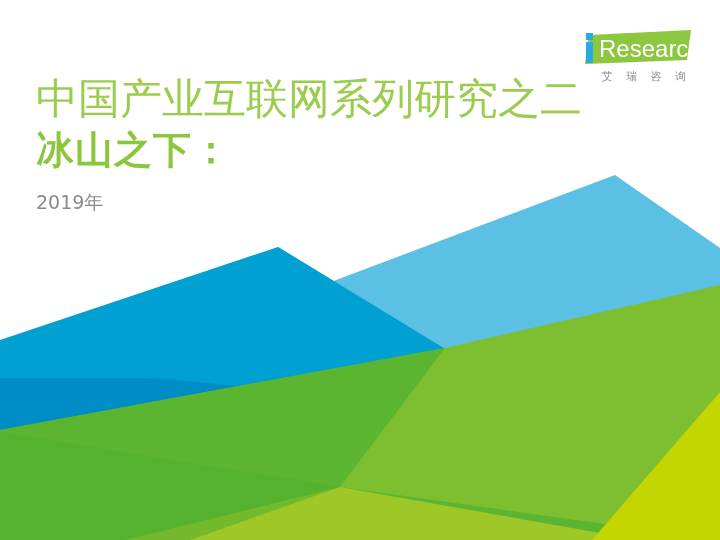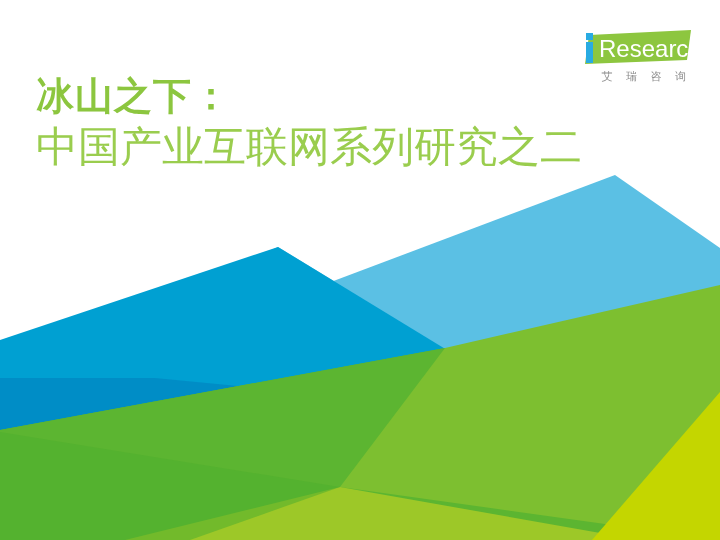--- a/index.html
+++ b/index.html
@@ -156,8 +156,8 @@
     </div>
 
     <div id="title-block">
+      <div id="title-line2">中国产业互联网系列研究之二</div>
       <div id="title-line1">冰山之下：</div>
-      <div id="title-line2">中国产业互联网系列研究之二</div>
     </div>
 
 

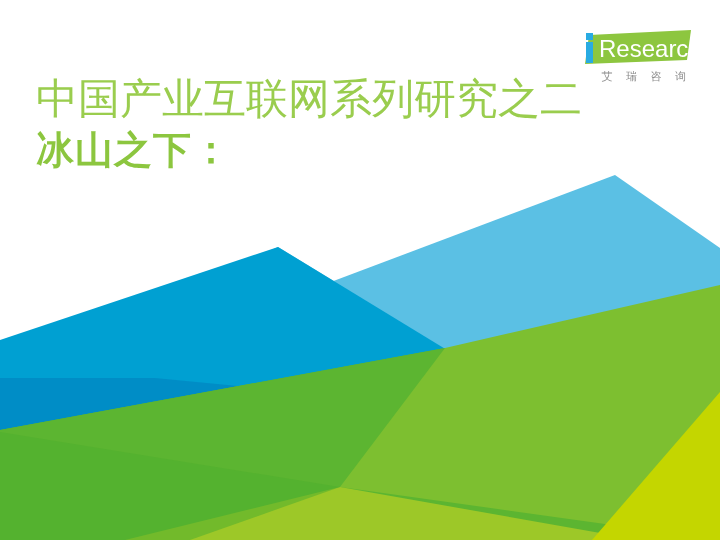--- a/index.html
+++ b/index.html
@@ -160,6 +160,7 @@
       <div id="title-line1">冰山之下：</div>
     </div>
 
+    <div id="subtitle-year">2019年</div>
 
   </div>
 </div>

